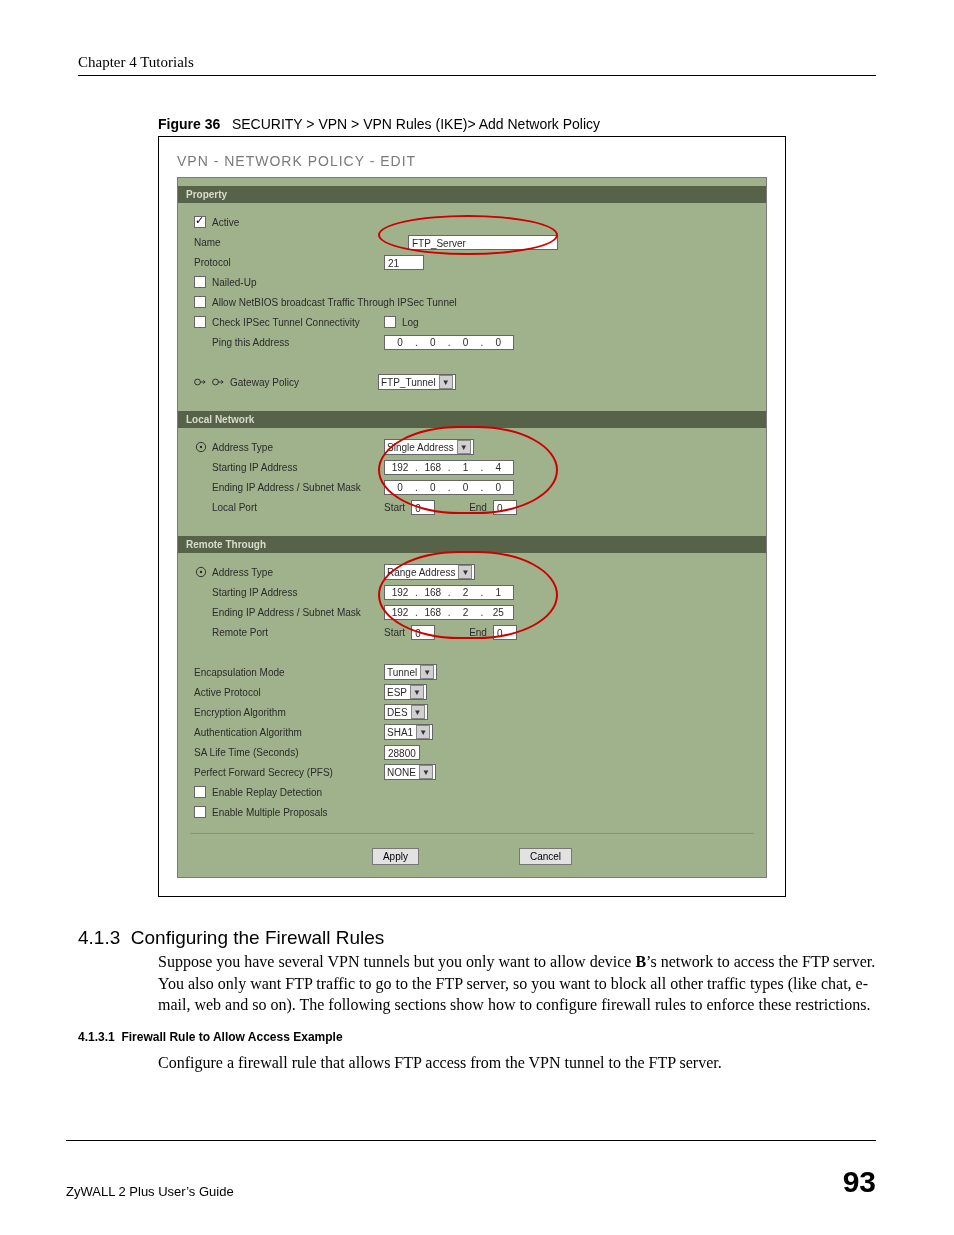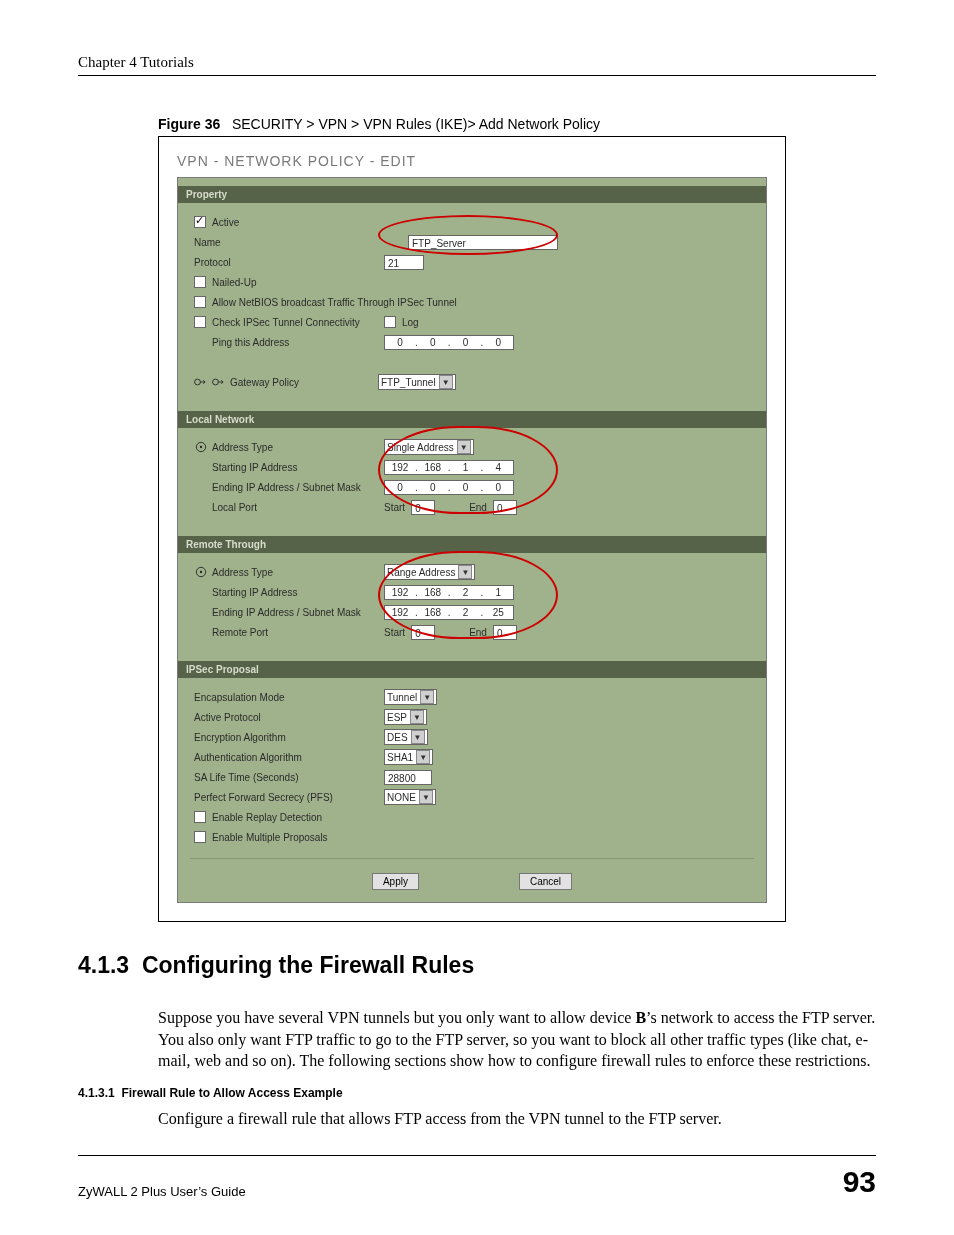--- a/index.html
+++ b/index.html
@@ -330,7 +330,6 @@
         <div class="ring" style="left:200px; top:-2px; width:180px; height:88px; border-radius:45%/50%;"></div>
       </div>
 
-      <div class="section-bar">IPSec Proposal</div>
       <div class="section-body">
         <div class="row">
           <span class="lbl">Encapsulation Mode</span>

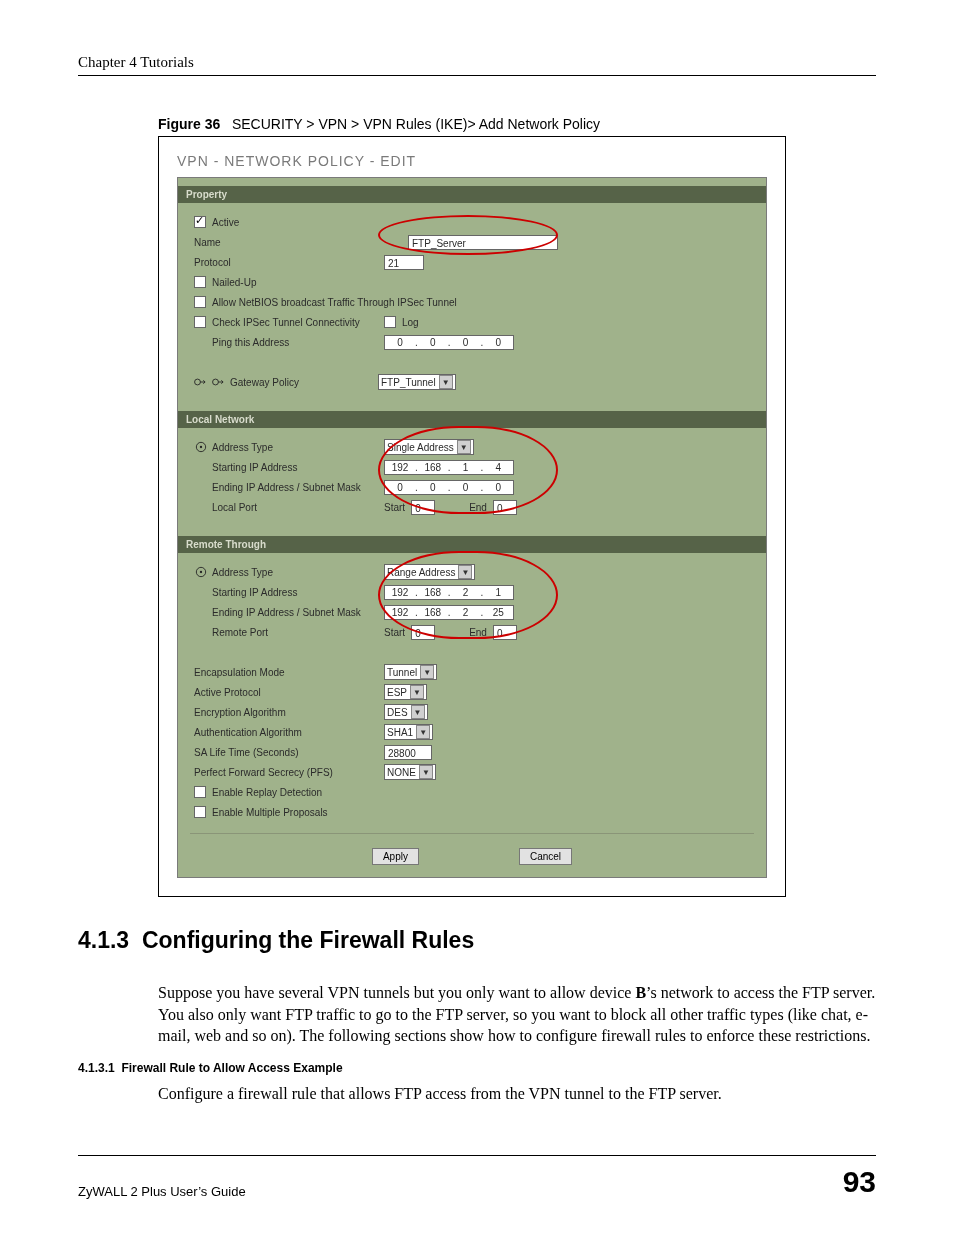--- a/index.html
+++ b/index.html
@@ -361,7 +361,7 @@
         </div>
         <div class="row">
           <span class="lbl">SA Life Time (Seconds)</span>
-          <span class="inp" style="width:48px;">28800</span>
+          <span class="inp" style="width:36px;">28800</span>
         </div>
         <div class="row">
           <span class="lbl">Perfect Forward Secrecy (PFS)</span>

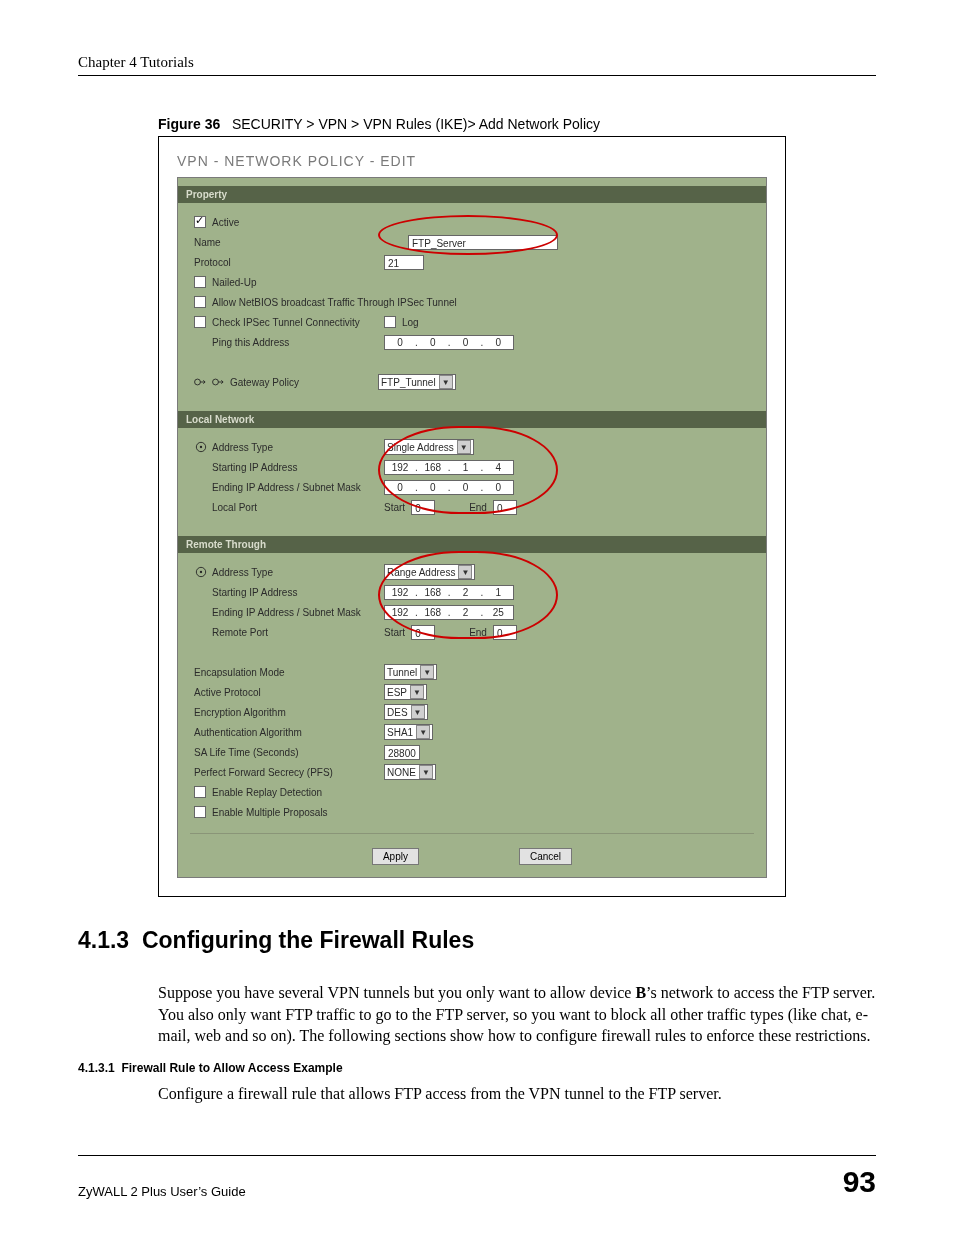--- a/index.html
+++ b/index.html
@@ -126,9 +126,9 @@
   
   .h2 {
     font-family: Arial, sans-serif;
-    font-size: 23px;
-    font-weight: bold;
-    margin: 30px 0 28px 0;
+    font-size: 19px;
+    font-weight: normal;
+    margin: 30px 0 2px 0;
   }
   .para {
     font-size: 16px;

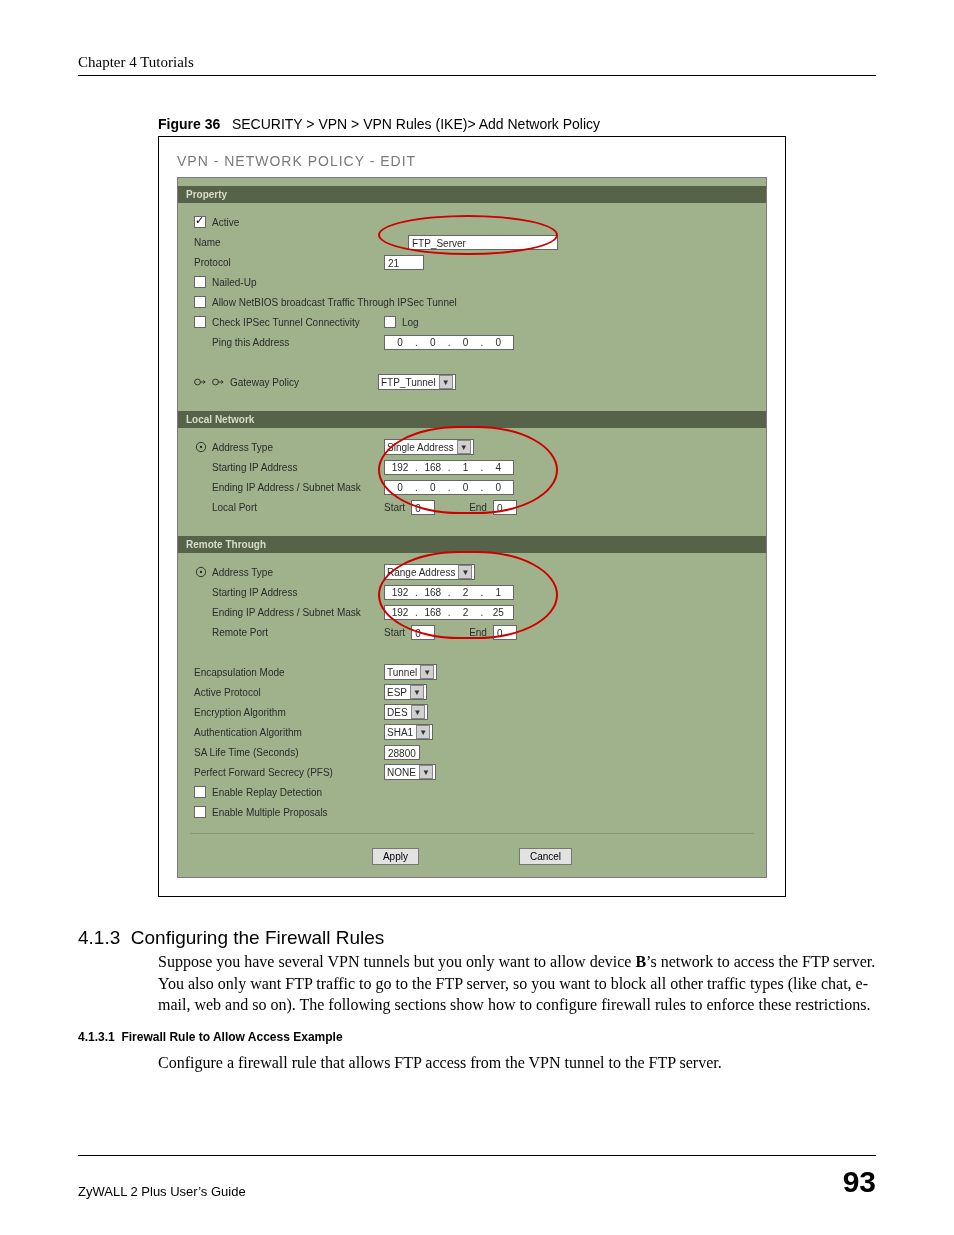--- a/index.html
+++ b/index.html
@@ -145,8 +145,8 @@
 
   
   .footer{
-    position:absolute; bottom:36px; left:78px; right:78px;
-    border-top:1px solid #000; padding-top:9px;
+    position:absolute; bottom:36px; left:66px; right:78px;
+    border-top:1px solid #000; padding-top:24px;
     display:flex; justify-content:space-between; align-items:flex-end;
     font-family:Arial,sans-serif;
   }

